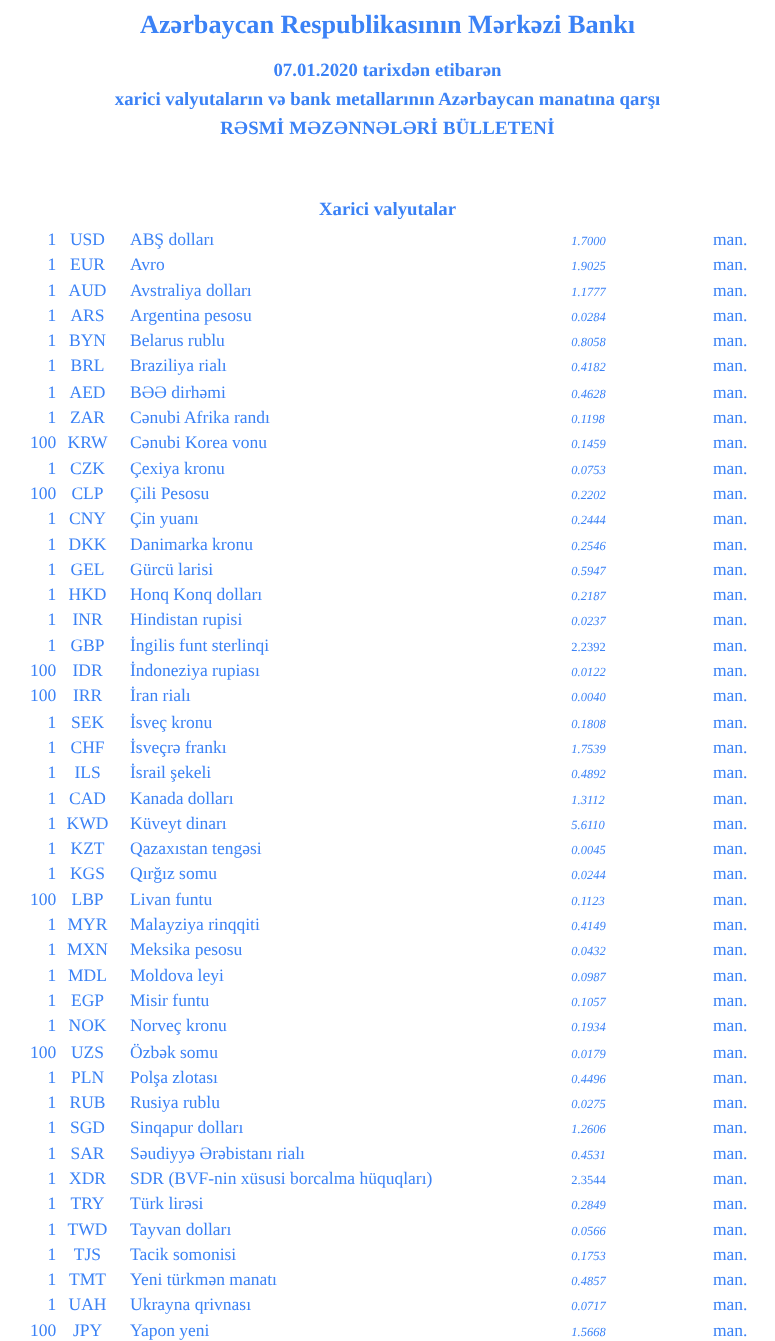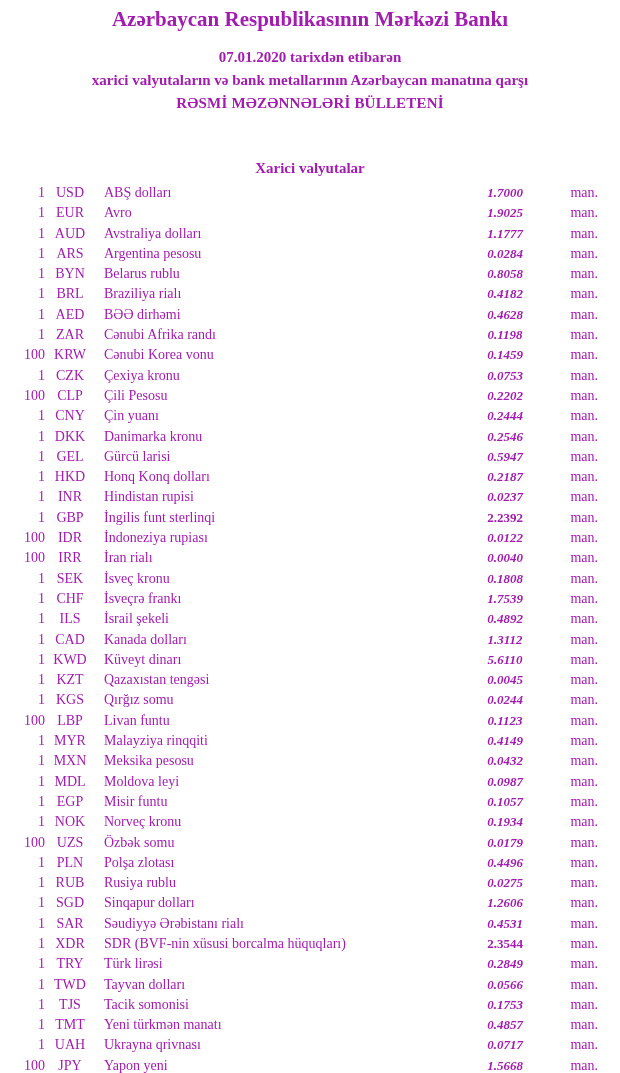--- a/index.html
+++ b/index.html
@@ -12,7 +12,7 @@
     width: 620px;
     height: 1073px;
     background: #ffffff;
-    color: #a21caf;
+    color: #3b82f6;
     font-family: "Liberation Serif", "DejaVu Serif", serif;
     overflow: hidden;
     box-sizing: border-box;

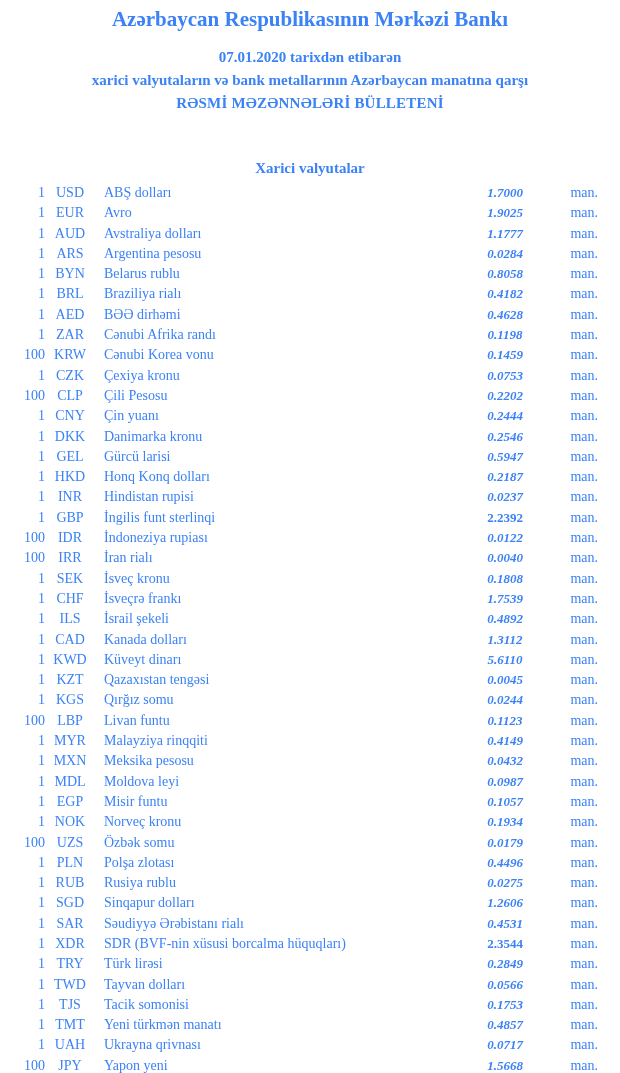--- a/index.html
+++ b/index.html
@@ -65,10 +65,10 @@
   .cell-code  { text-align: center; font-family: Liberation Serif, serif; }
   .cell-name  { padding-left: 9px; white-space: nowrap; }
   .cell-rate  {
-    text-align: center;
-    font-weight: bold;
+    text-align: left;
+    font-weight: normal;
     font-style: italic;
-    font-size: 13px;
+    font-size: 10px;
   }
   .cell-rate.upright { font-style: normal; }
   .cell-man   { text-align: right; }

